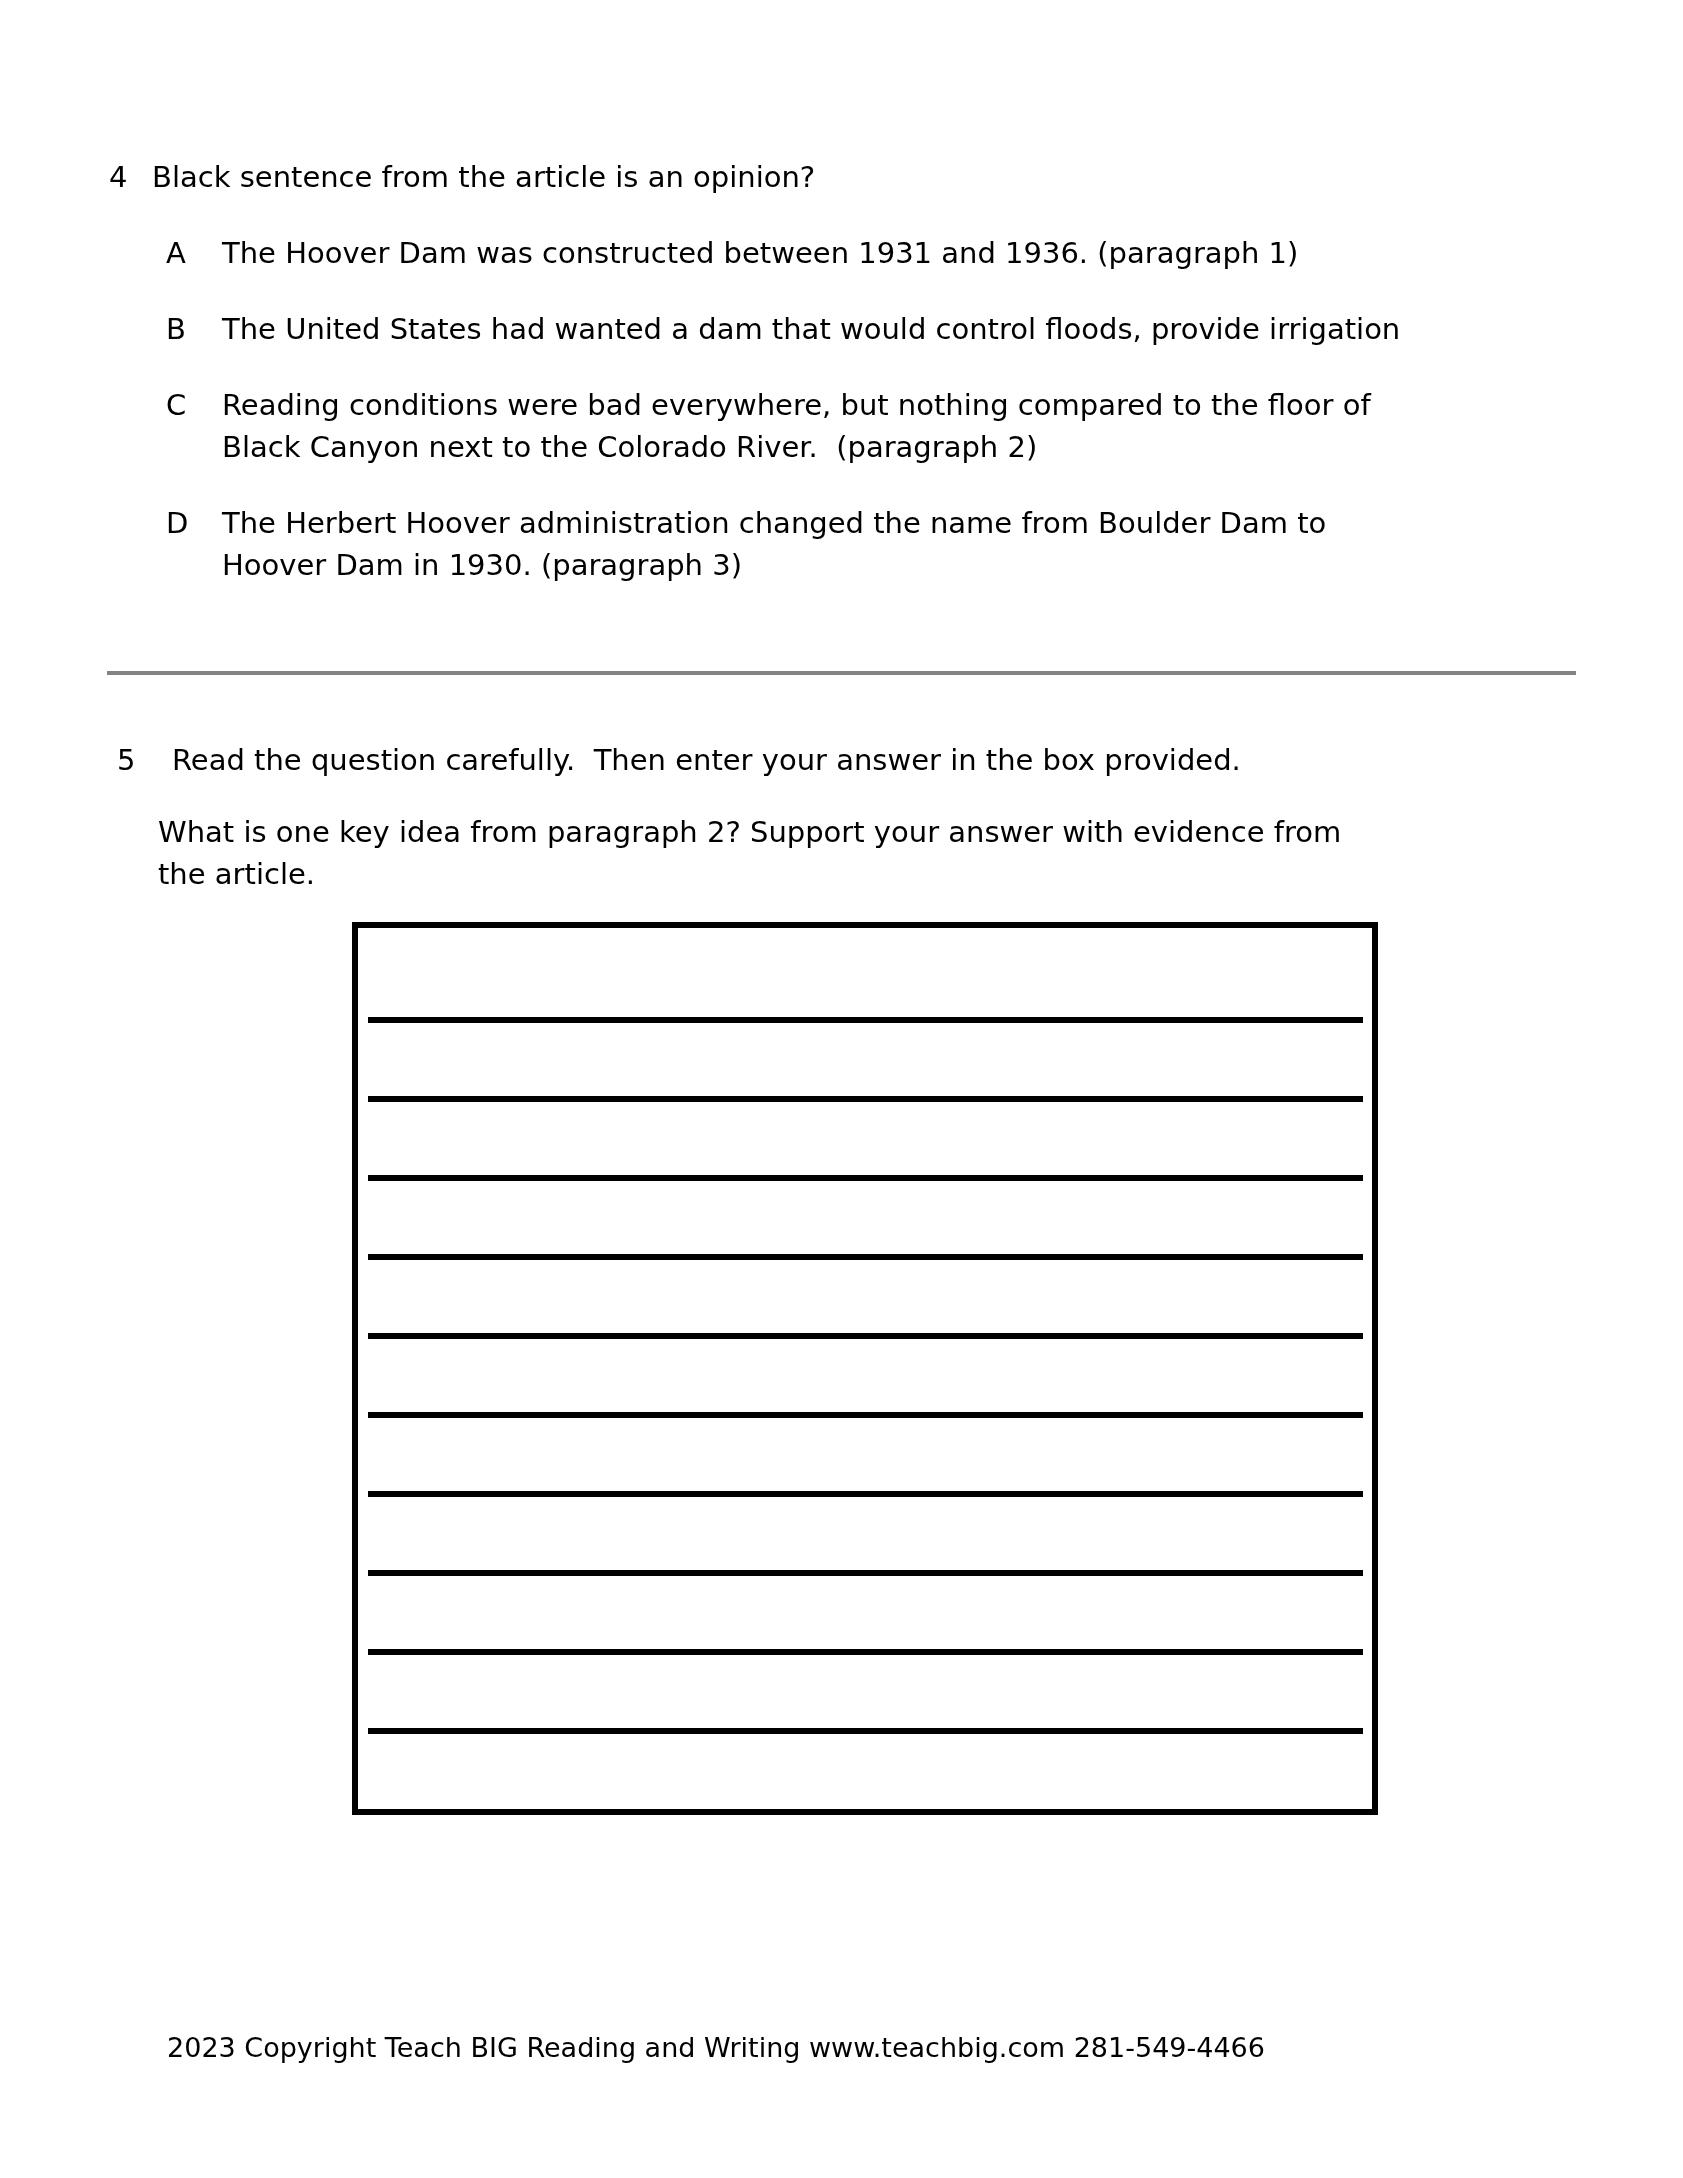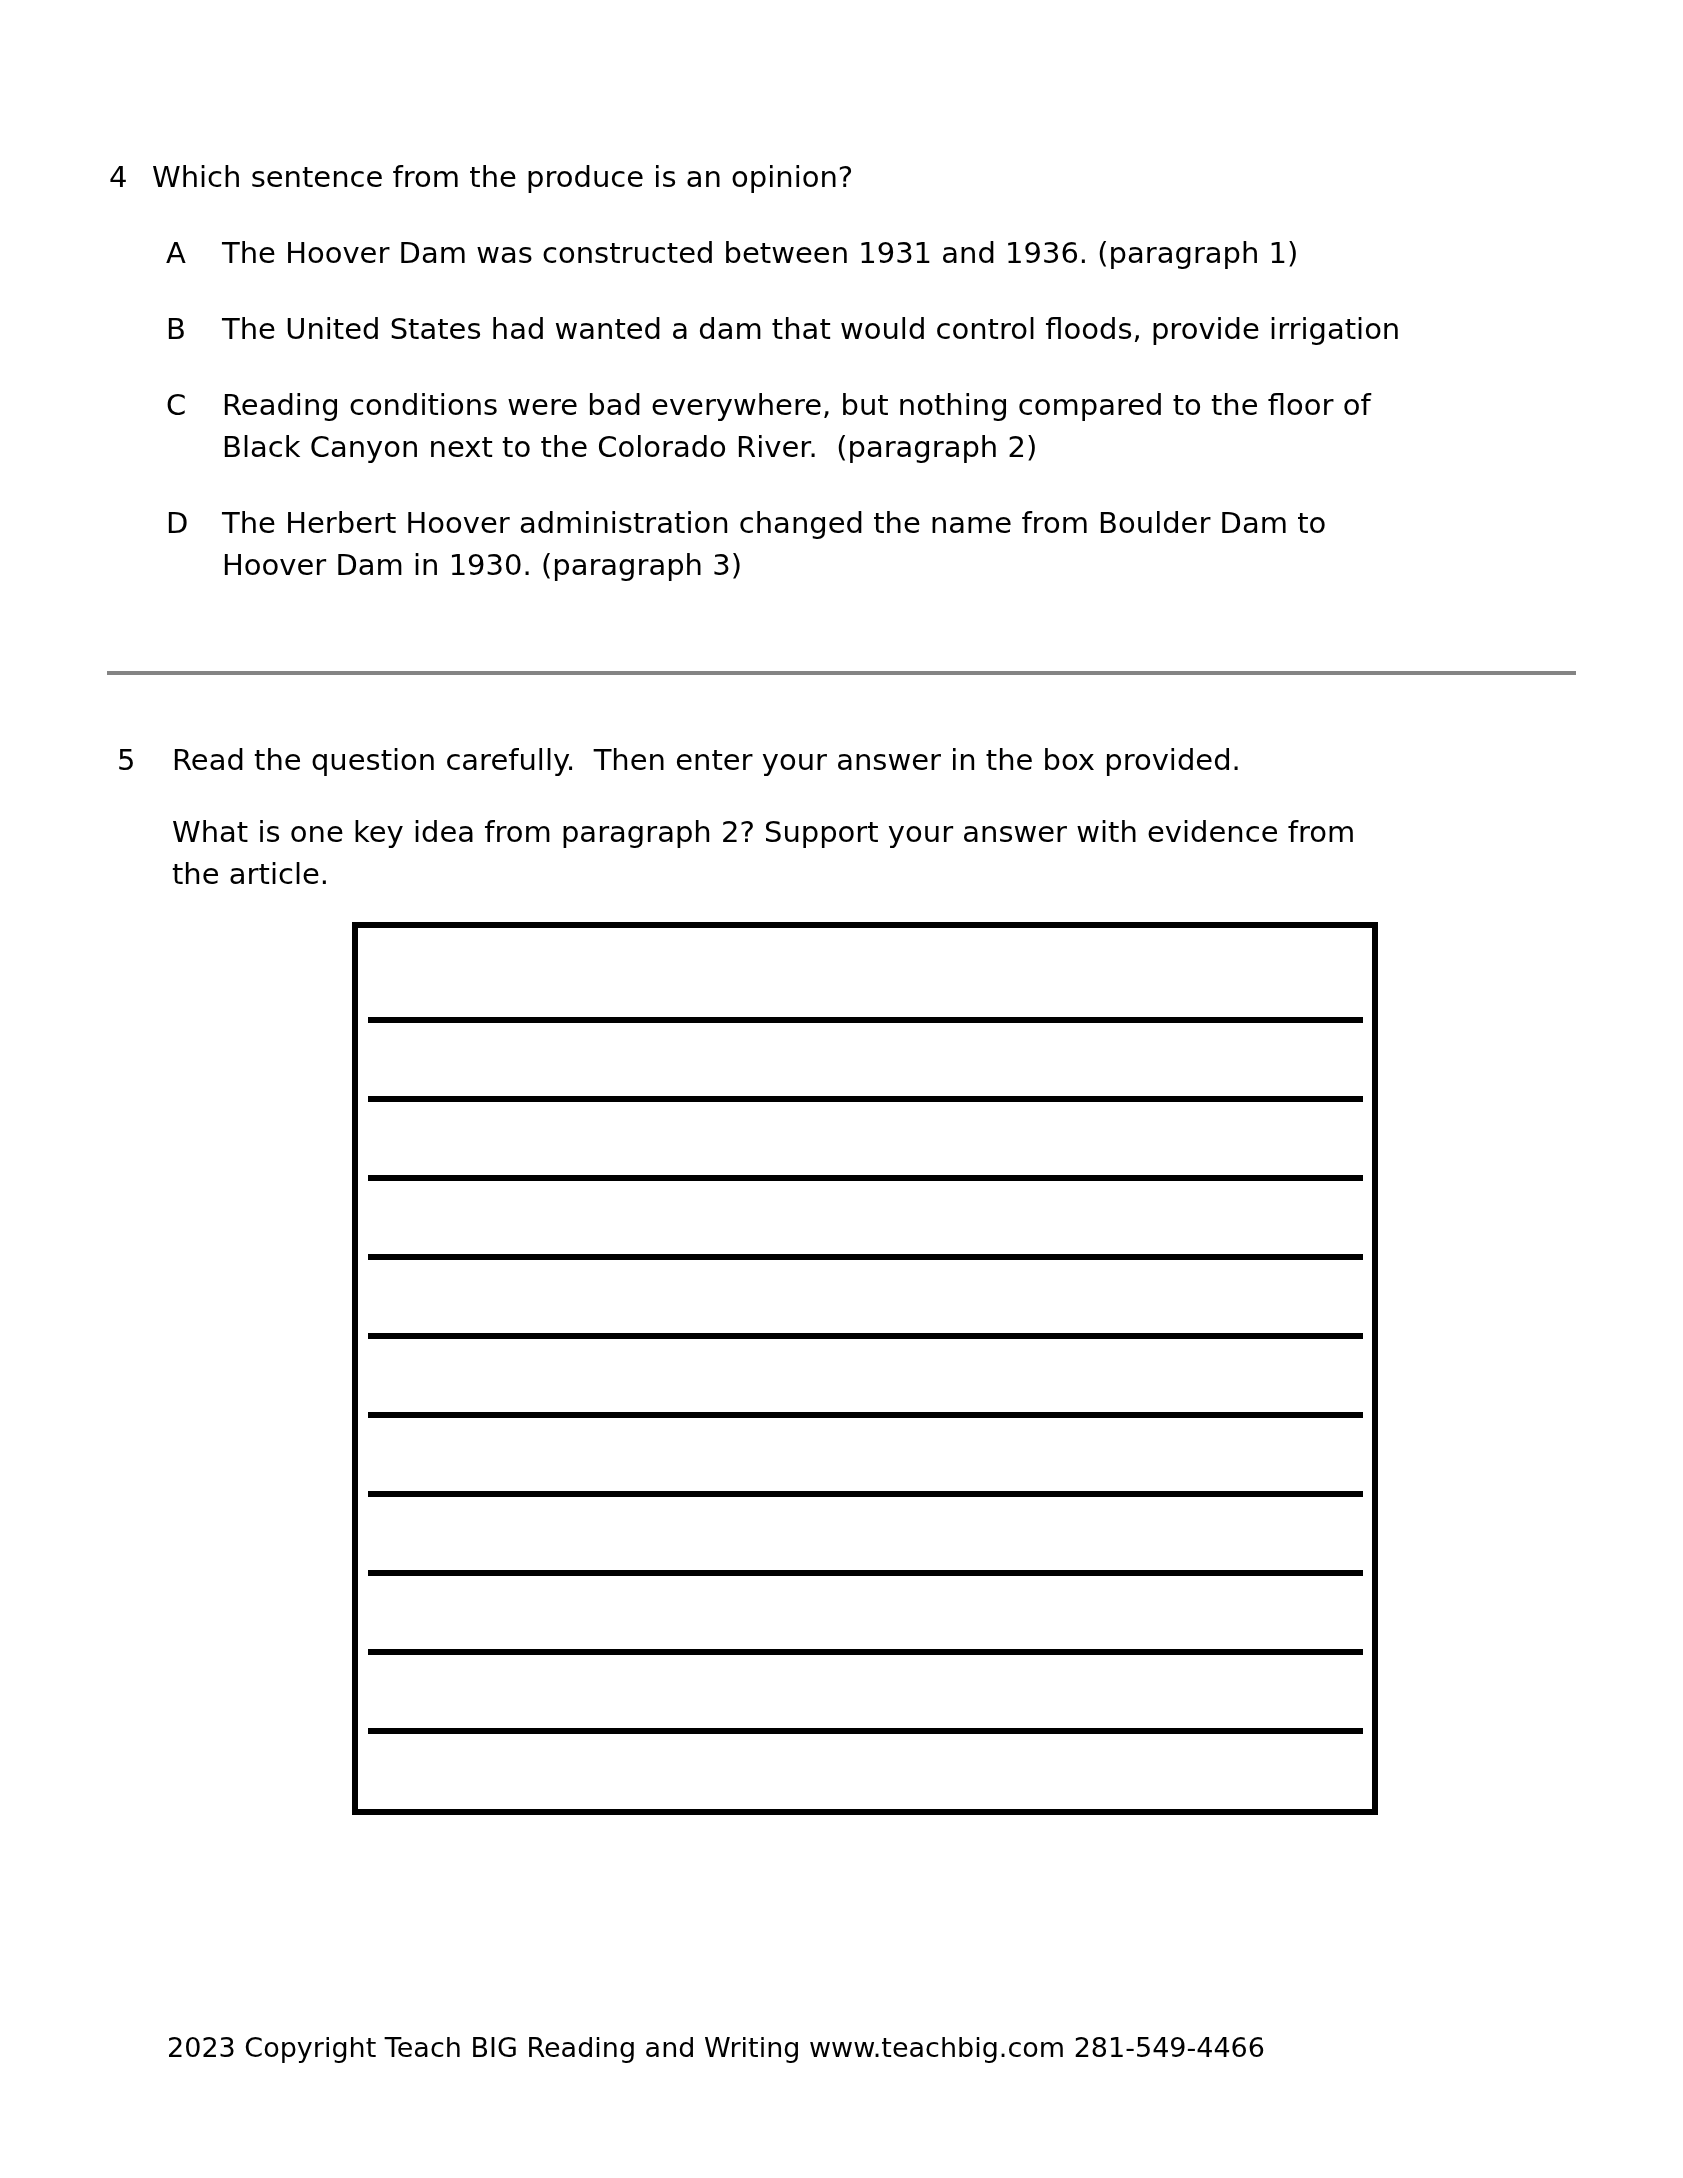--- a/index.html
+++ b/index.html
@@ -129,7 +129,7 @@
   <div id="q4">
     <div class="q-header">
       <div class="q-num bind-text">4</div>
-      <div class="q-prompt bind-text">Which sentence from the produce is an opinion?</div>
+      <div class="q-prompt bind-text">Black sentence from the article is an opinion?</div>
     </div>
 
     <div class="options">

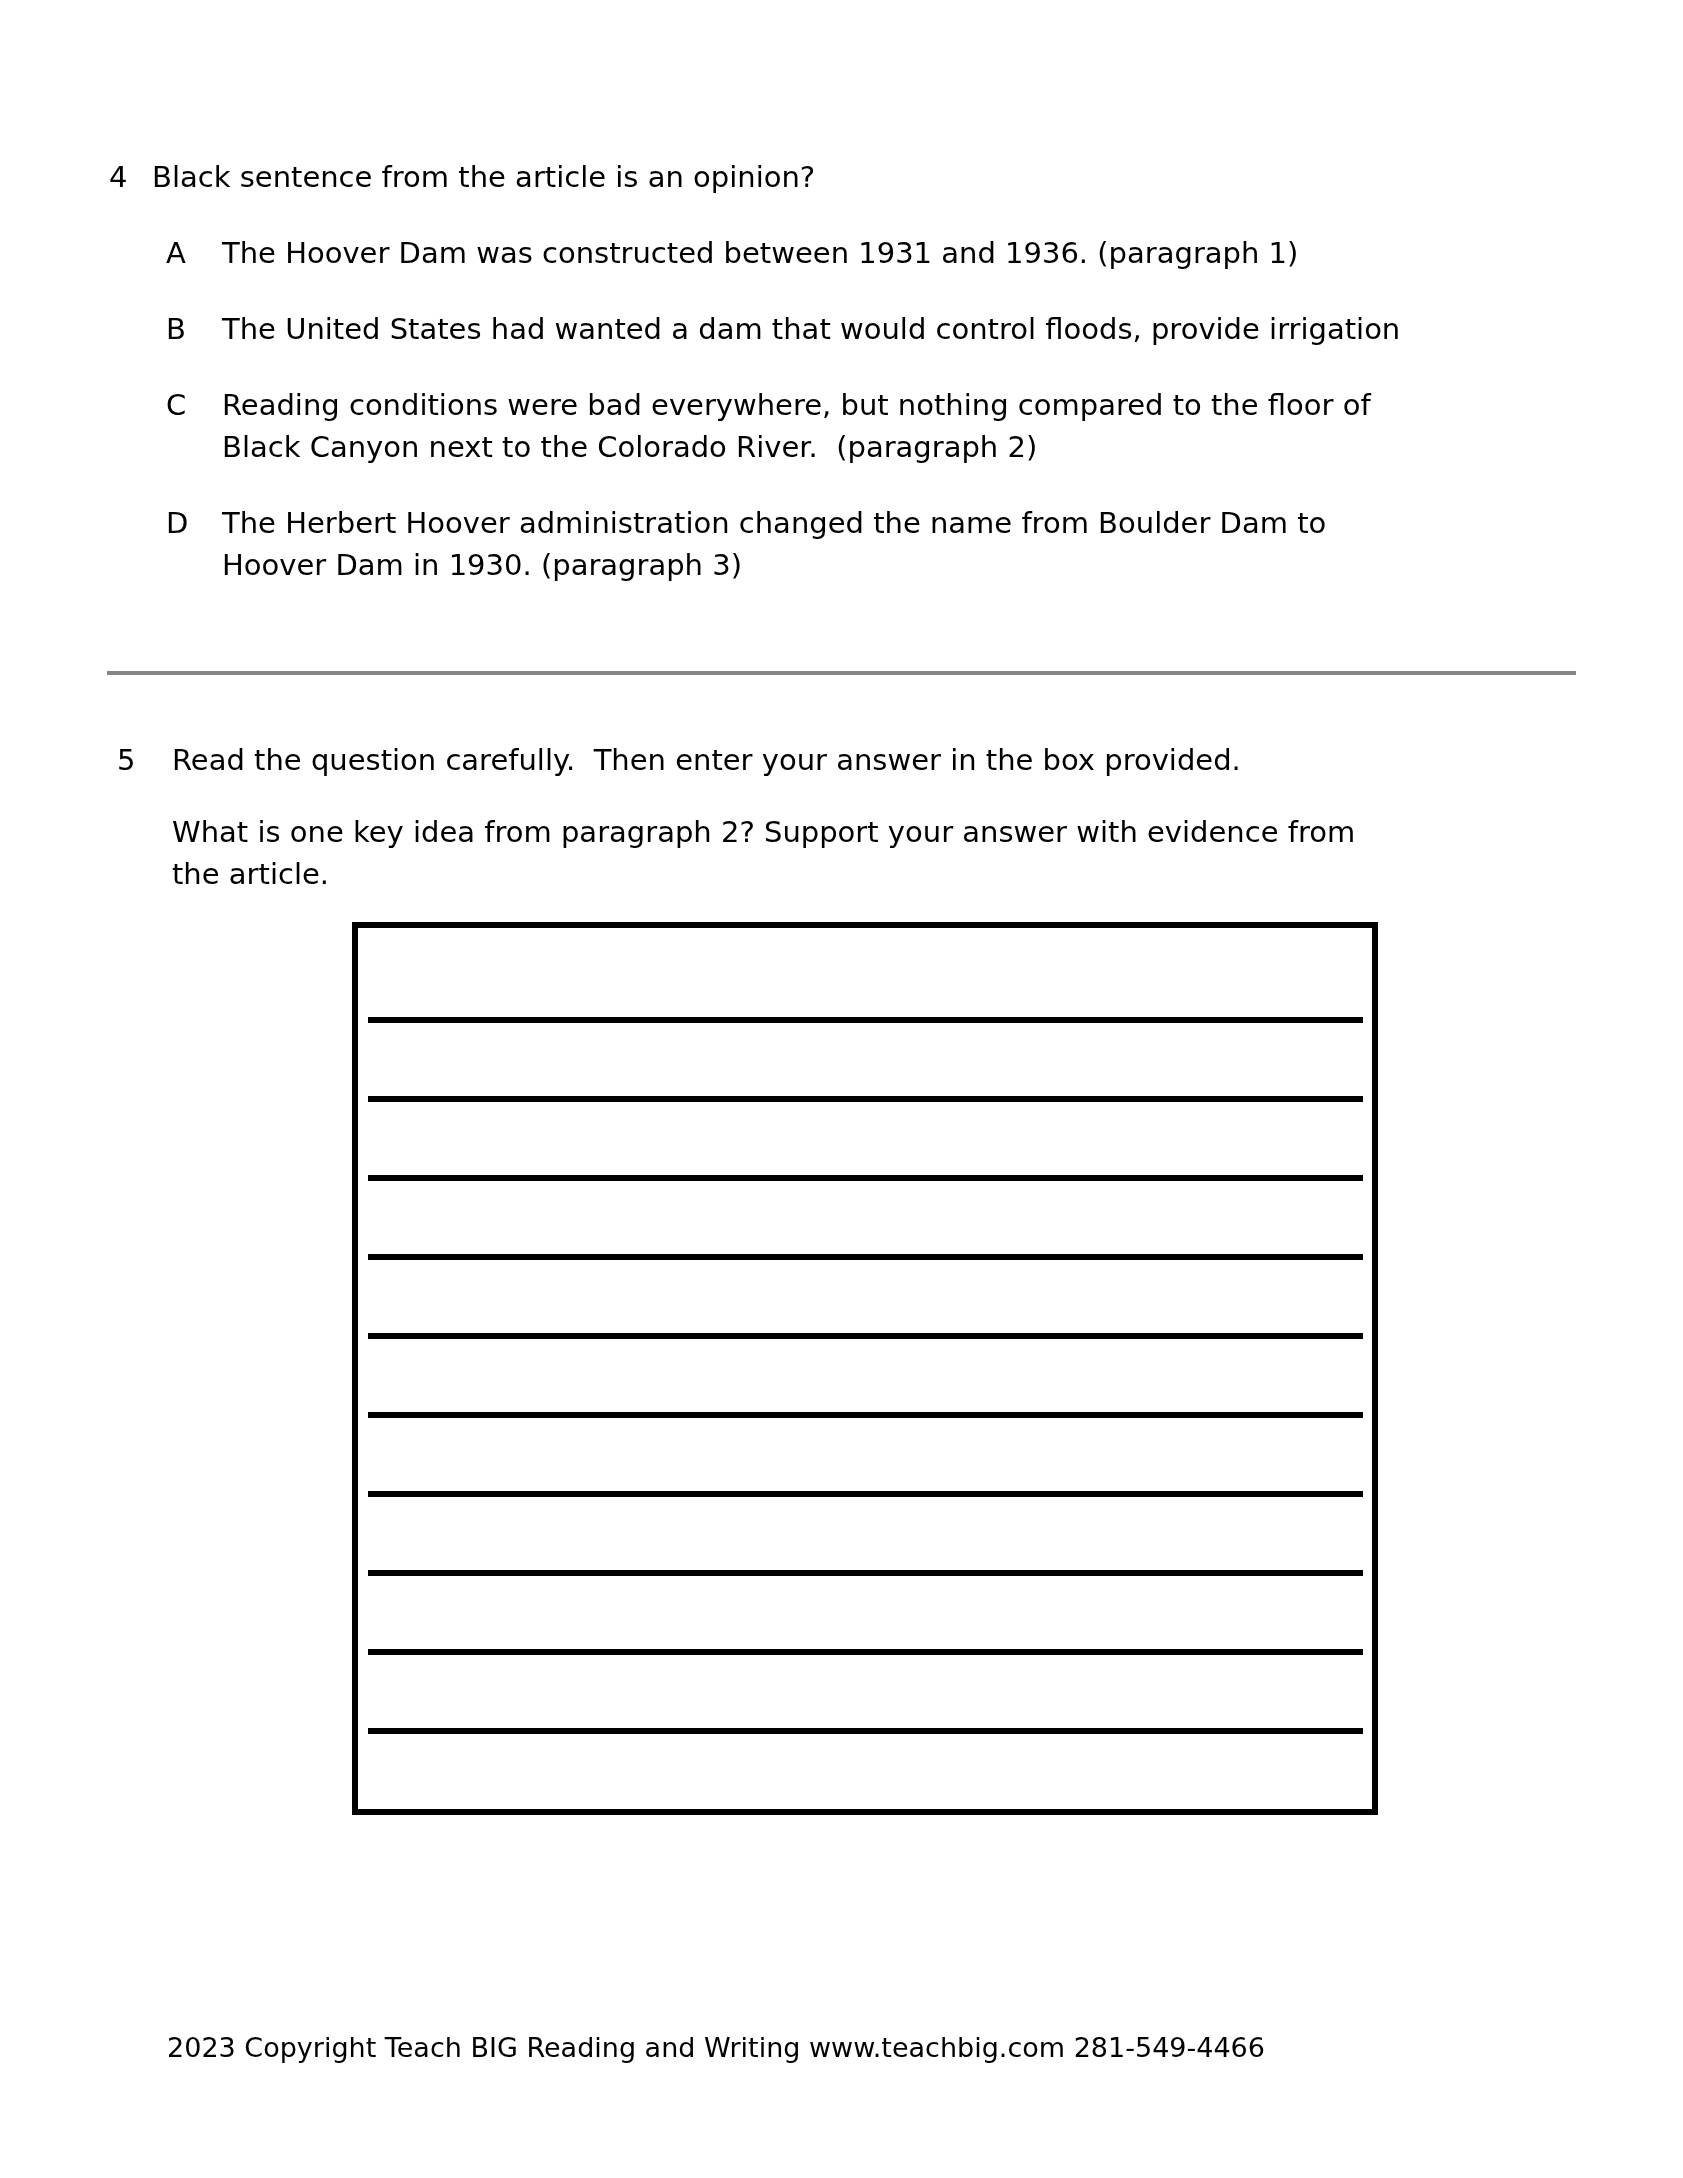--- a/index.html
+++ b/index.html
@@ -86,7 +86,7 @@
   }
   #q5 .q-body {
     margin-top: 30px;
-    margin-left: 55px;
+    margin-left: 41px;
     max-width: 1386px;
   }
 

